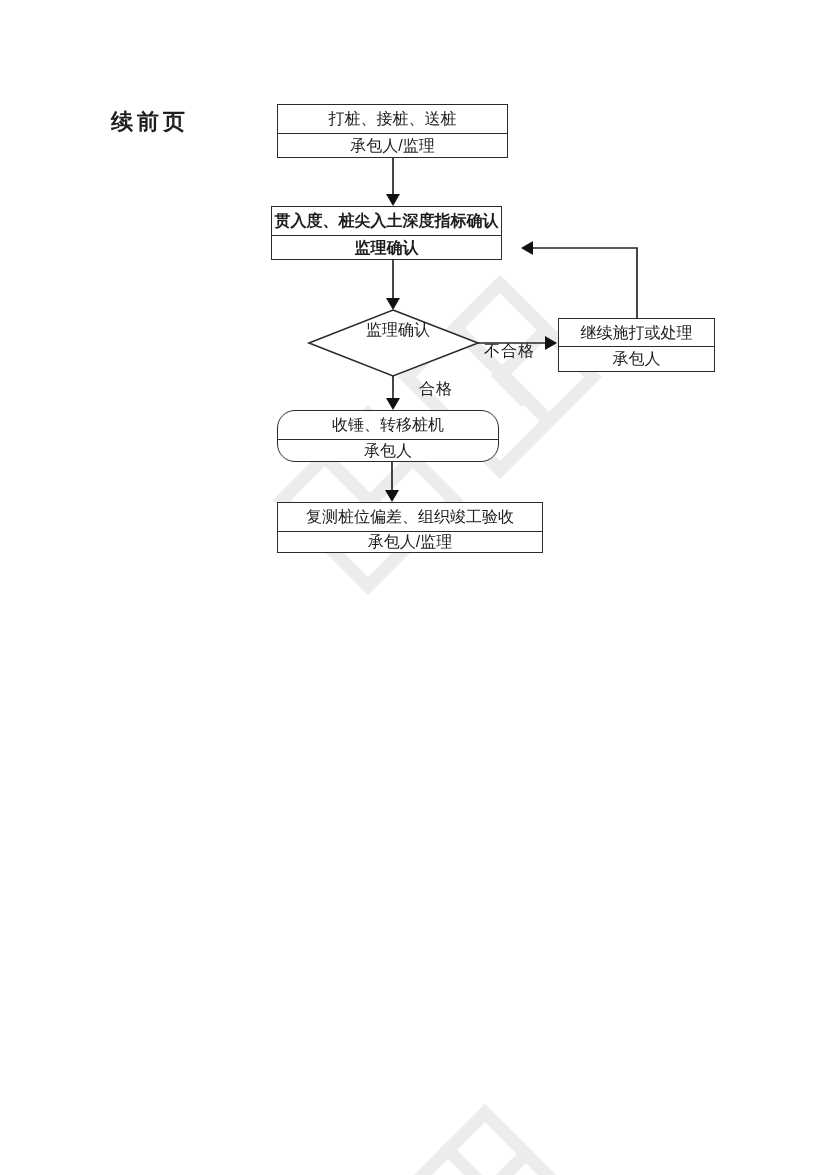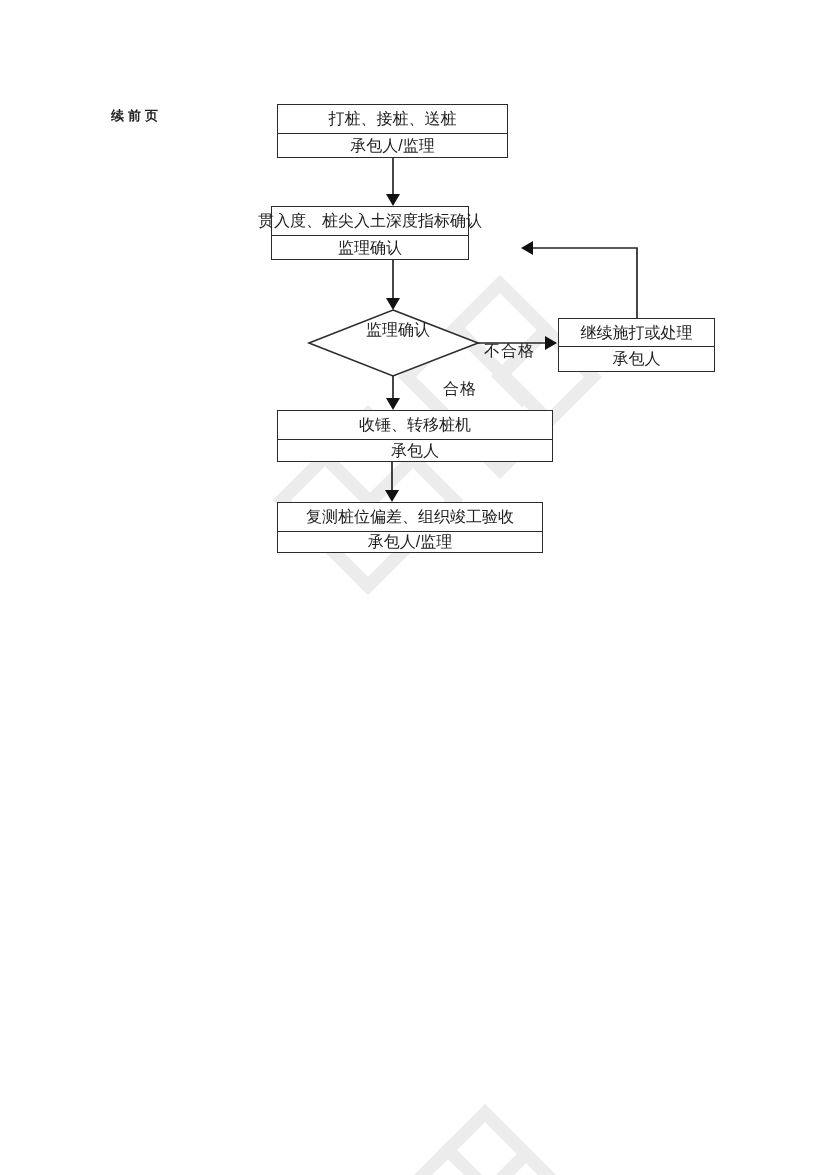--- a/index.html
+++ b/index.html
@@ -29,7 +29,7 @@
     position: absolute;
     left: 111px;
     top: 107px;
-    font-size: 13px;
+    font-size: 22px;
     letter-spacing: 4px;
     font-weight: 600;
     color: #1f1f1f;

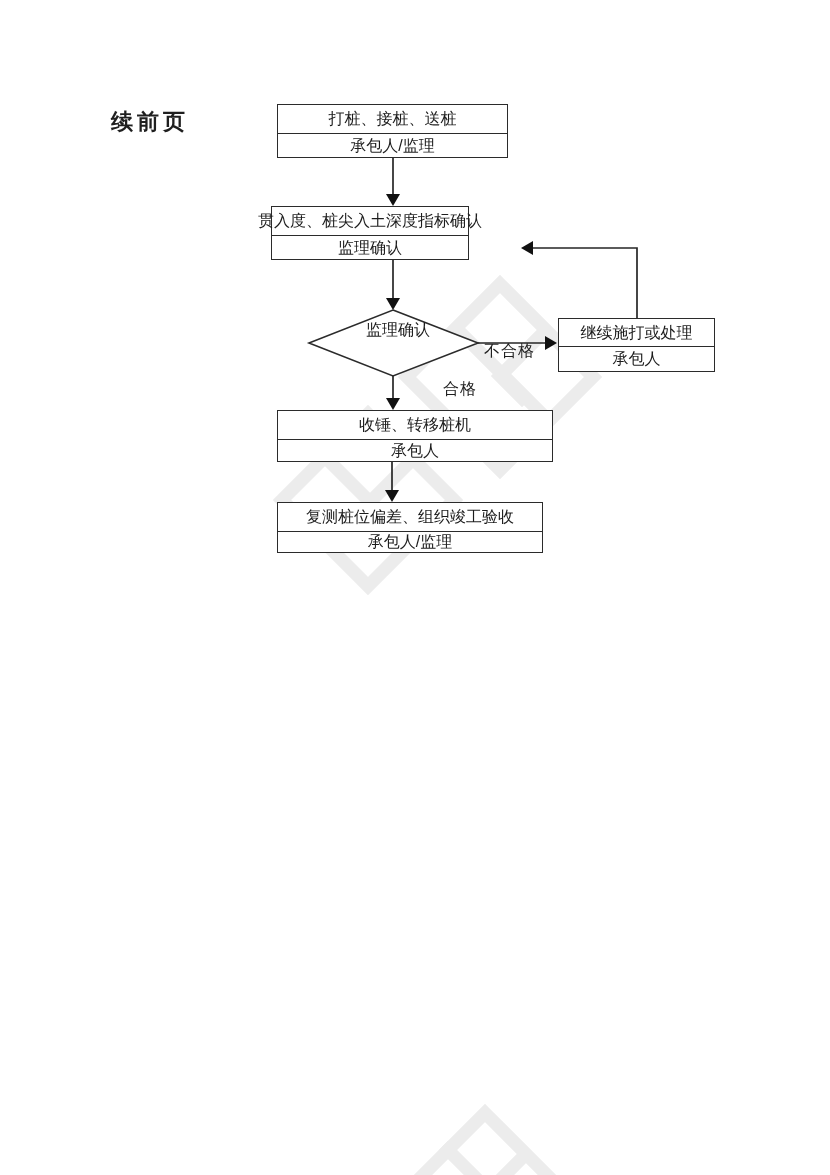--- a/index.html
+++ b/index.html
@@ -154,7 +154,7 @@
     <div class="row actor">承包人/监理</div>
   </div>
 
-  <div class="node" style="left:271px; top:206px; width:198px; height:54px;">
+  <div class="node" style="left:271px; top:206px; width:231px; height:54px;font-weight:bold;">
     <div class="row title">贯入度、桩尖入土深度指标确认</div>
     <div class="row actor">监理确认</div>
   </div>

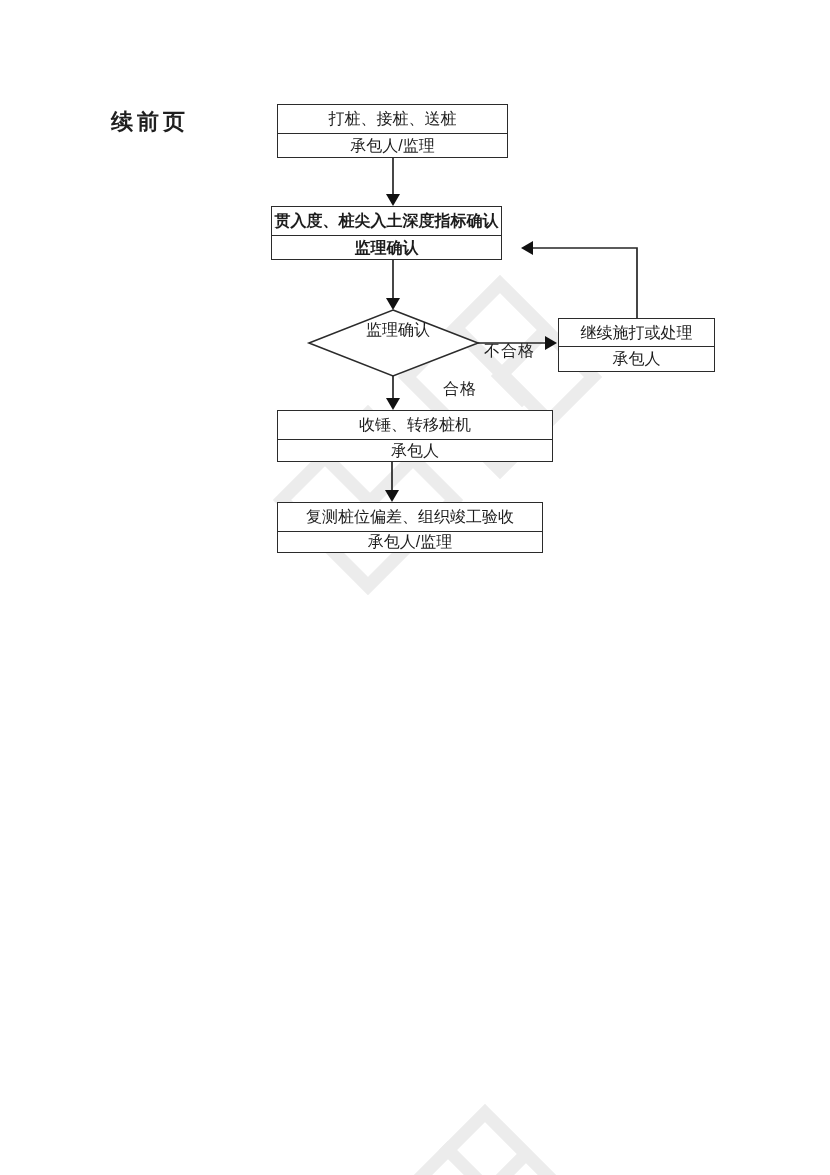--- a/index.html
+++ b/index.html
@@ -162,7 +162,7 @@
   <div class="diamond-label">监理确认</div>
 
   <div class="edge-label" style="left:484px; top:297px;margin-top:44px;">不合格</div>
-  <div class="edge-label" style="left:443px; top:379px;">合格</div>
+  <div class="edge-label" style="left:419px; top:379px;">合格</div>
 
   <div class="node" style="left:558px; top:318px; width:157px; height:54px;">
     <div class="row title" style="height:27px;">继续施打或处理</div>

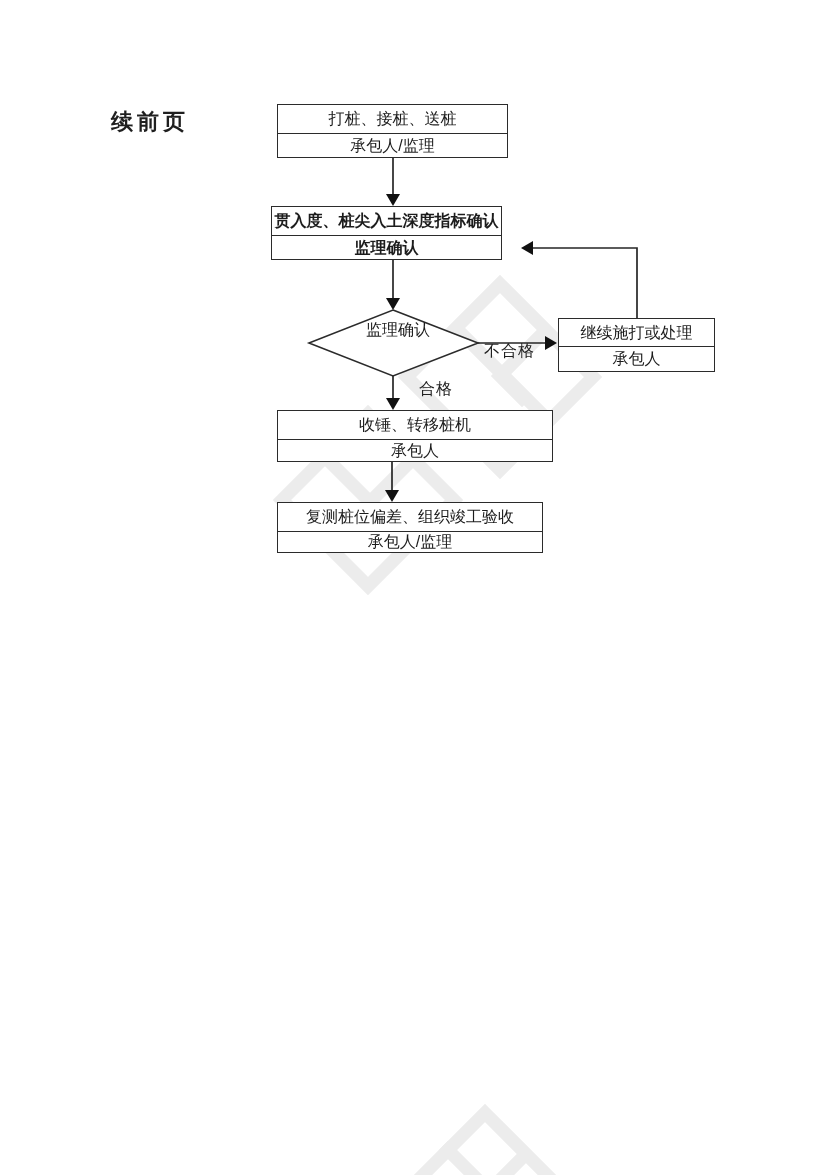--- a/index.html
+++ b/index.html
@@ -169,7 +169,7 @@
     <div class="row actor">承包人</div>
   </div>
 
-  <div class="node" style="left:277px; top:410px; width:276px; height:52px;">
+  <div class="node" style="left:277px; top:410px; width:222px; height:52px;border-radius:18px;">
     <div class="row title">收锤、转移桩机</div>
     <div class="row actor">承包人</div>
   </div>

